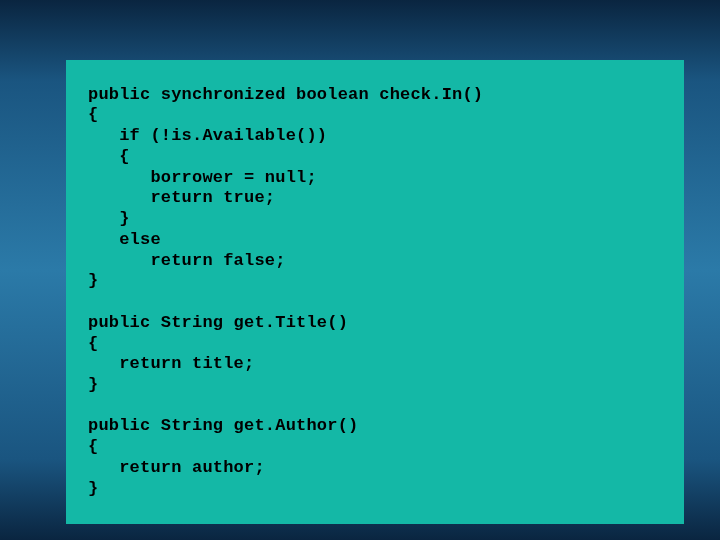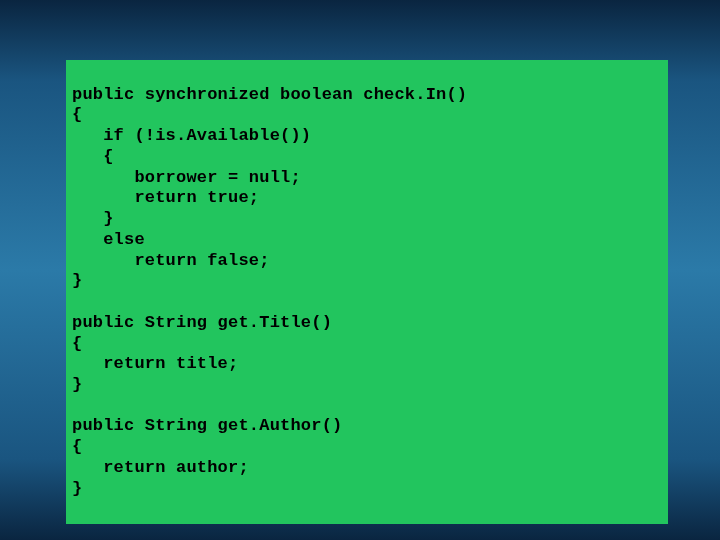--- a/index.html
+++ b/index.html
@@ -25,8 +25,8 @@
     left: 66px;
     top: 60px;
     width: 590px;
-    background: #22c55e;
-    padding: 4px 6px 4px 6px;
+    background: #14b8a6;
+    padding: 4px 6px 4px 22px;
     font-size: 17px;
     line-height: 1.22;
     white-space: pre;

